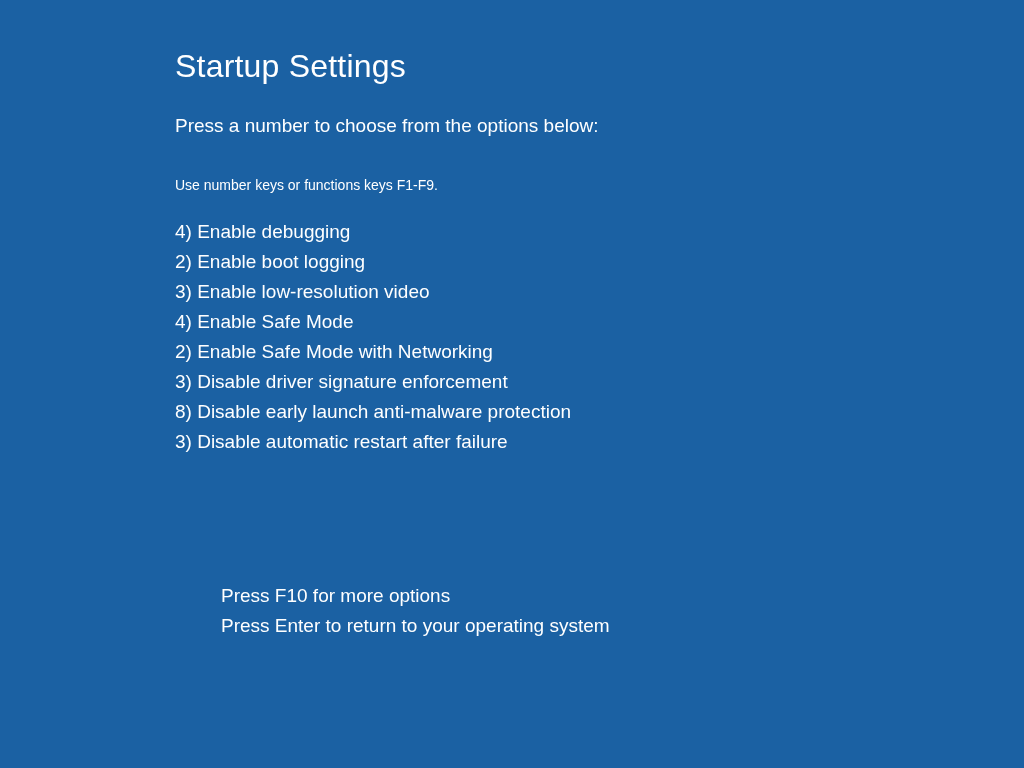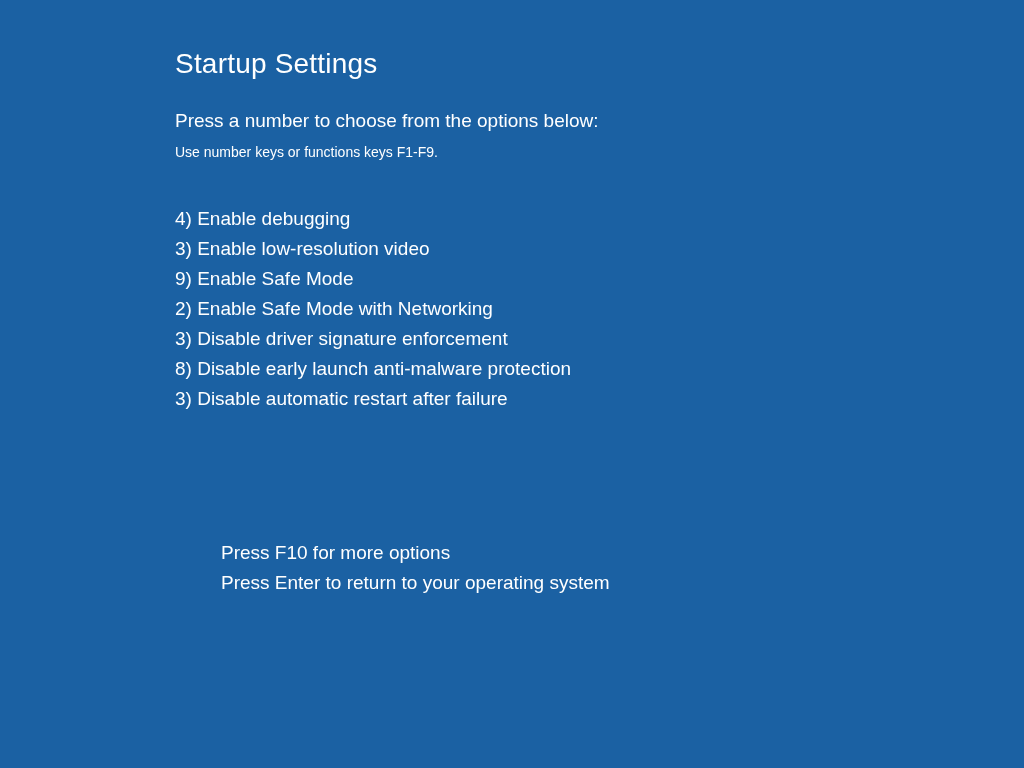--- a/index.html
+++ b/index.html
@@ -17,7 +17,7 @@
       padding-top: 48px;
     }
     .title {
-      font-size: 28px;
+      font-size: 32px;
       font-weight: 300;
       letter-spacing: 0.2px;
       margin-bottom: 30px;

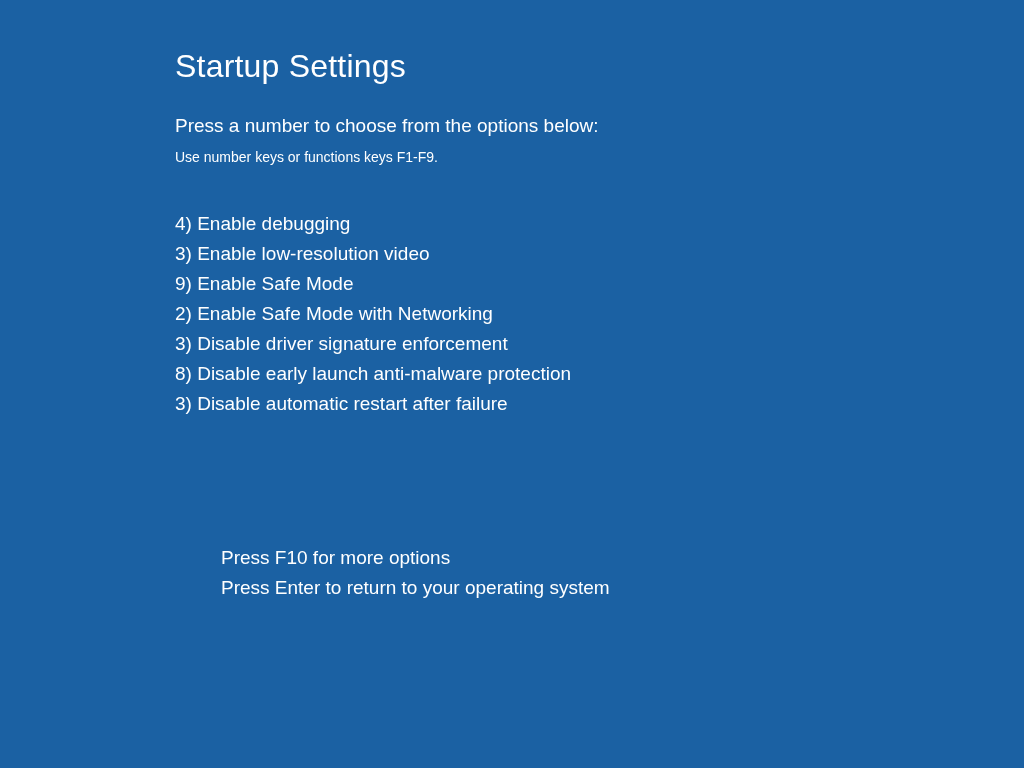--- a/index.html
+++ b/index.html
@@ -25,7 +25,7 @@
     .instruction {
       font-size: 19px;
       font-weight: 300;
-      margin-bottom: 12px;
+      margin-bottom: 40px;
     }
     .hint {
       font-size: 14px;

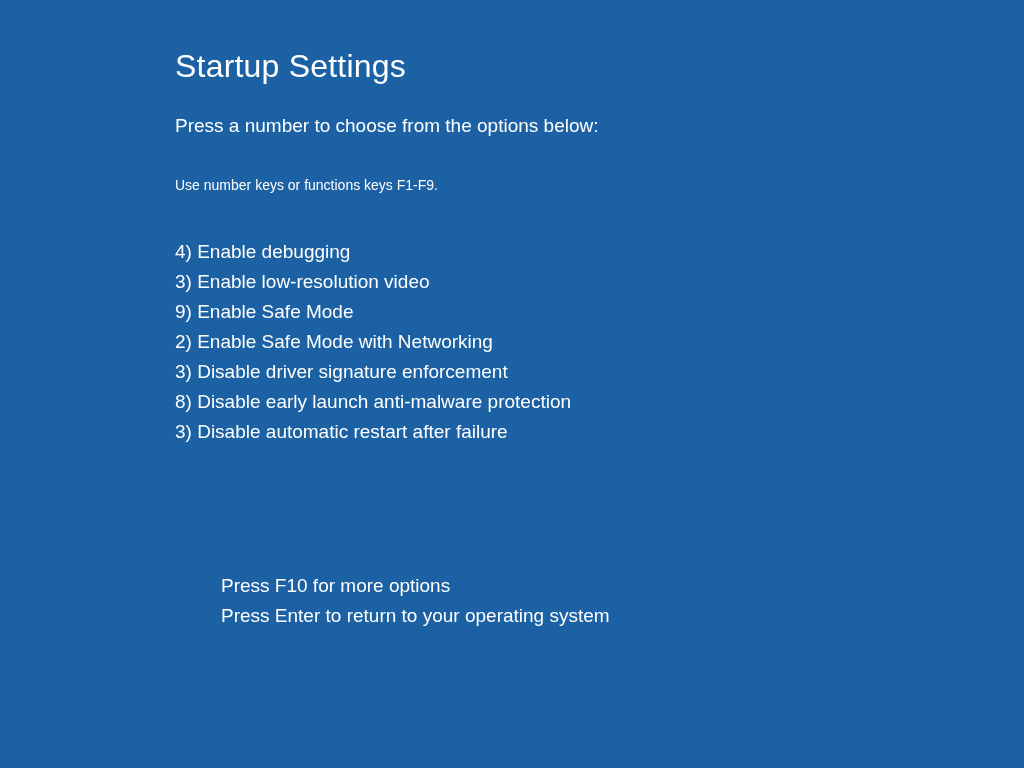--- a/index.html
+++ b/index.html
@@ -30,7 +30,7 @@
     .hint {
       font-size: 14px;
       font-weight: 300;
-      margin-bottom: 44px;
+      margin-bottom: 24px;
     }
     .options {
       list-style: none;

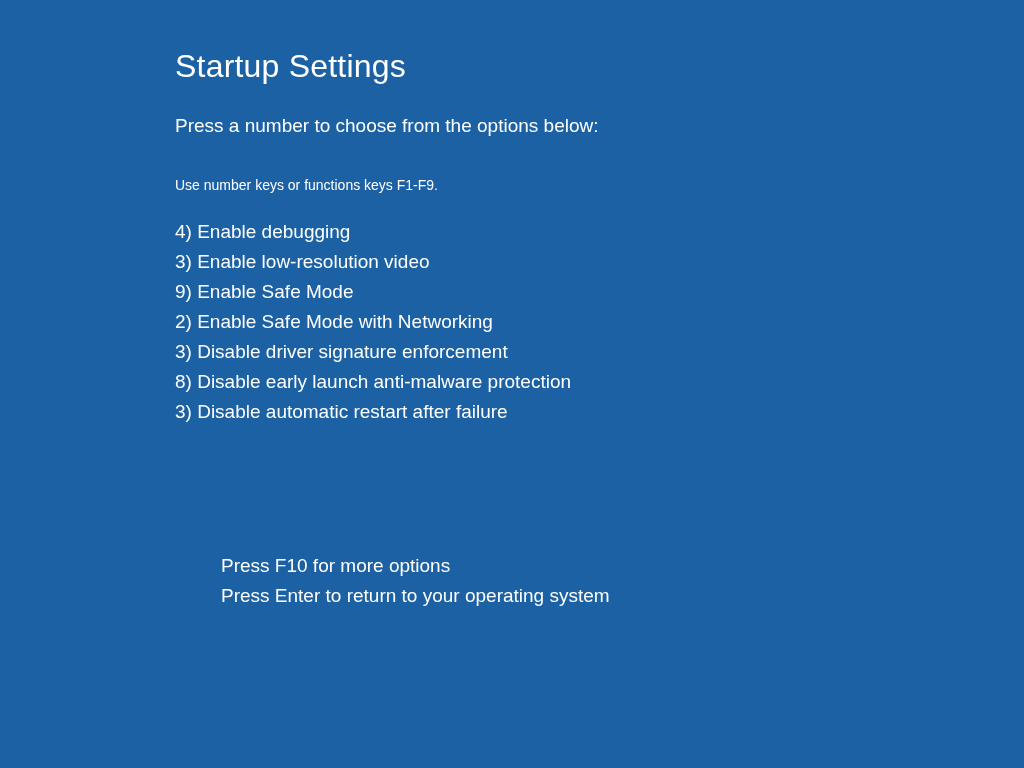--- a/index.html
+++ b/index.html
@@ -59,6 +59,7 @@
   <p class="hint">Use number keys or functions keys F1-F9.</p>
   <ul class="options">
     <li>4) Enable debugging</li>
+    <li>2) Enable boot logging</li>
     <li>3) Enable low-resolution video</li>
     <li>9) Enable Safe Mode</li>
     <li>2) Enable Safe Mode with Networking</li>

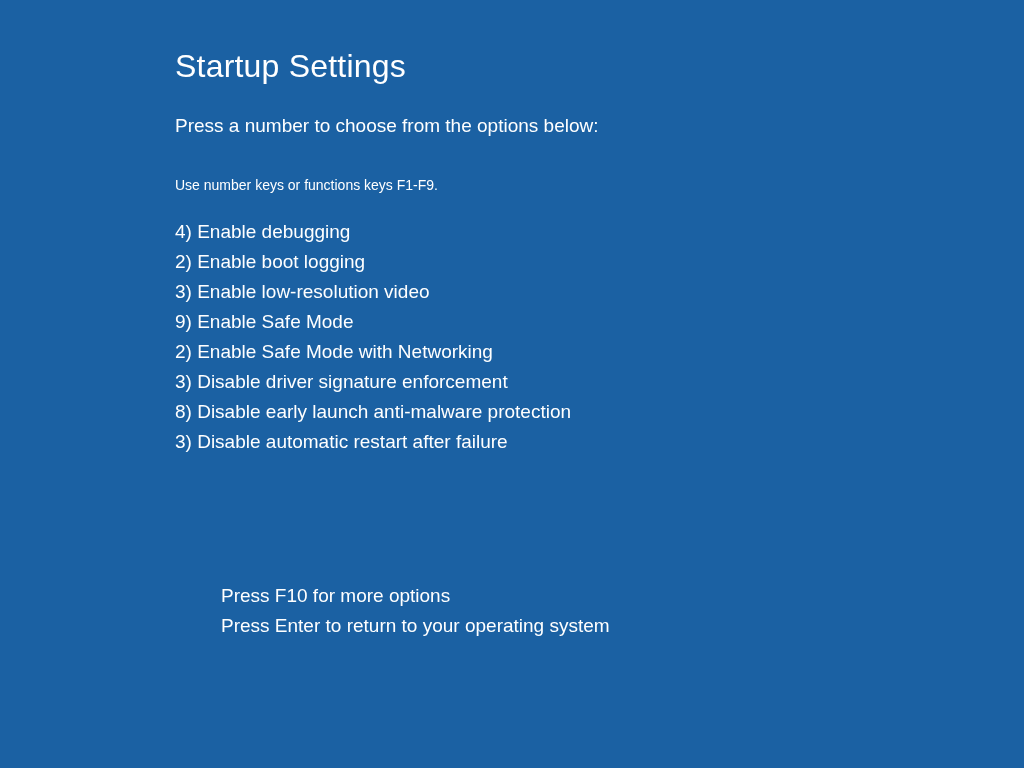--- a/index.html
+++ b/index.html
@@ -61,7 +61,7 @@
     <li>4) Enable debugging</li>
     <li>2) Enable boot logging</li>
     <li>3) Enable low-resolution video</li>
-    <li>9) Enable Safe Mode</li>
+    <li>4) Enable Safe Mode</li>
     <li>2) Enable Safe Mode with Networking</li>
     <li>3) Disable driver signature enforcement</li>
     <li>8) Disable early launch anti-malware protection</li>

